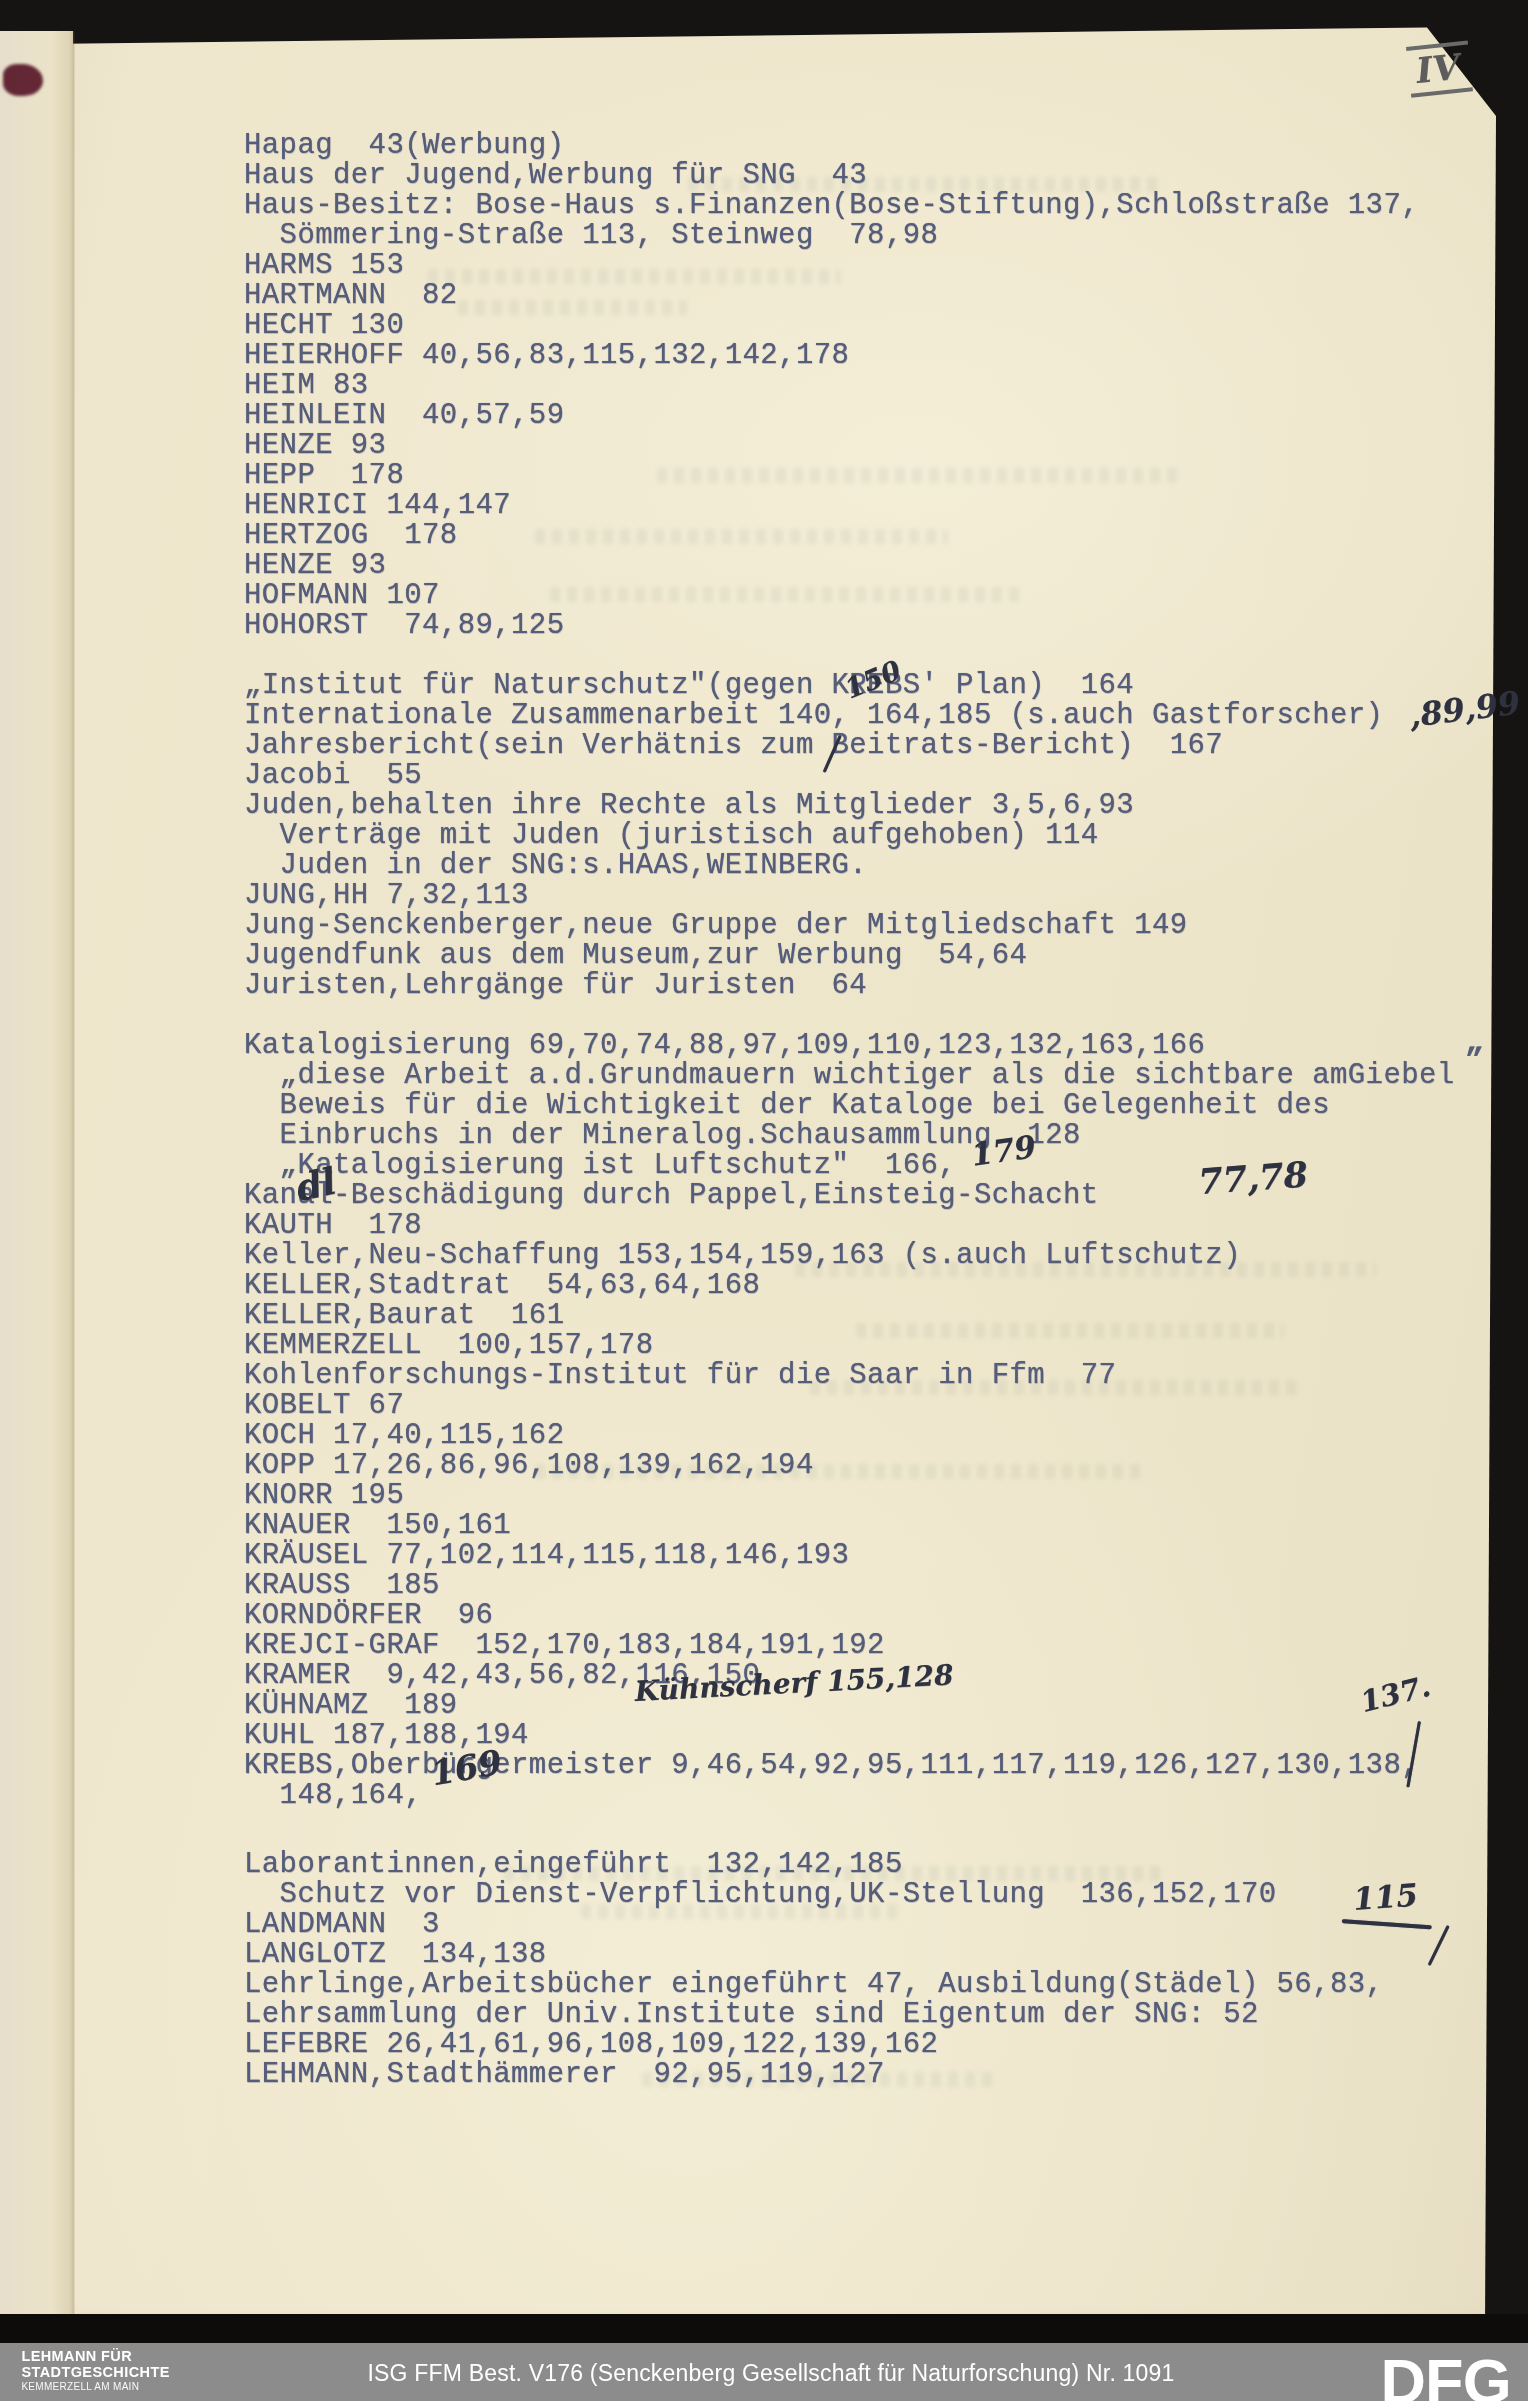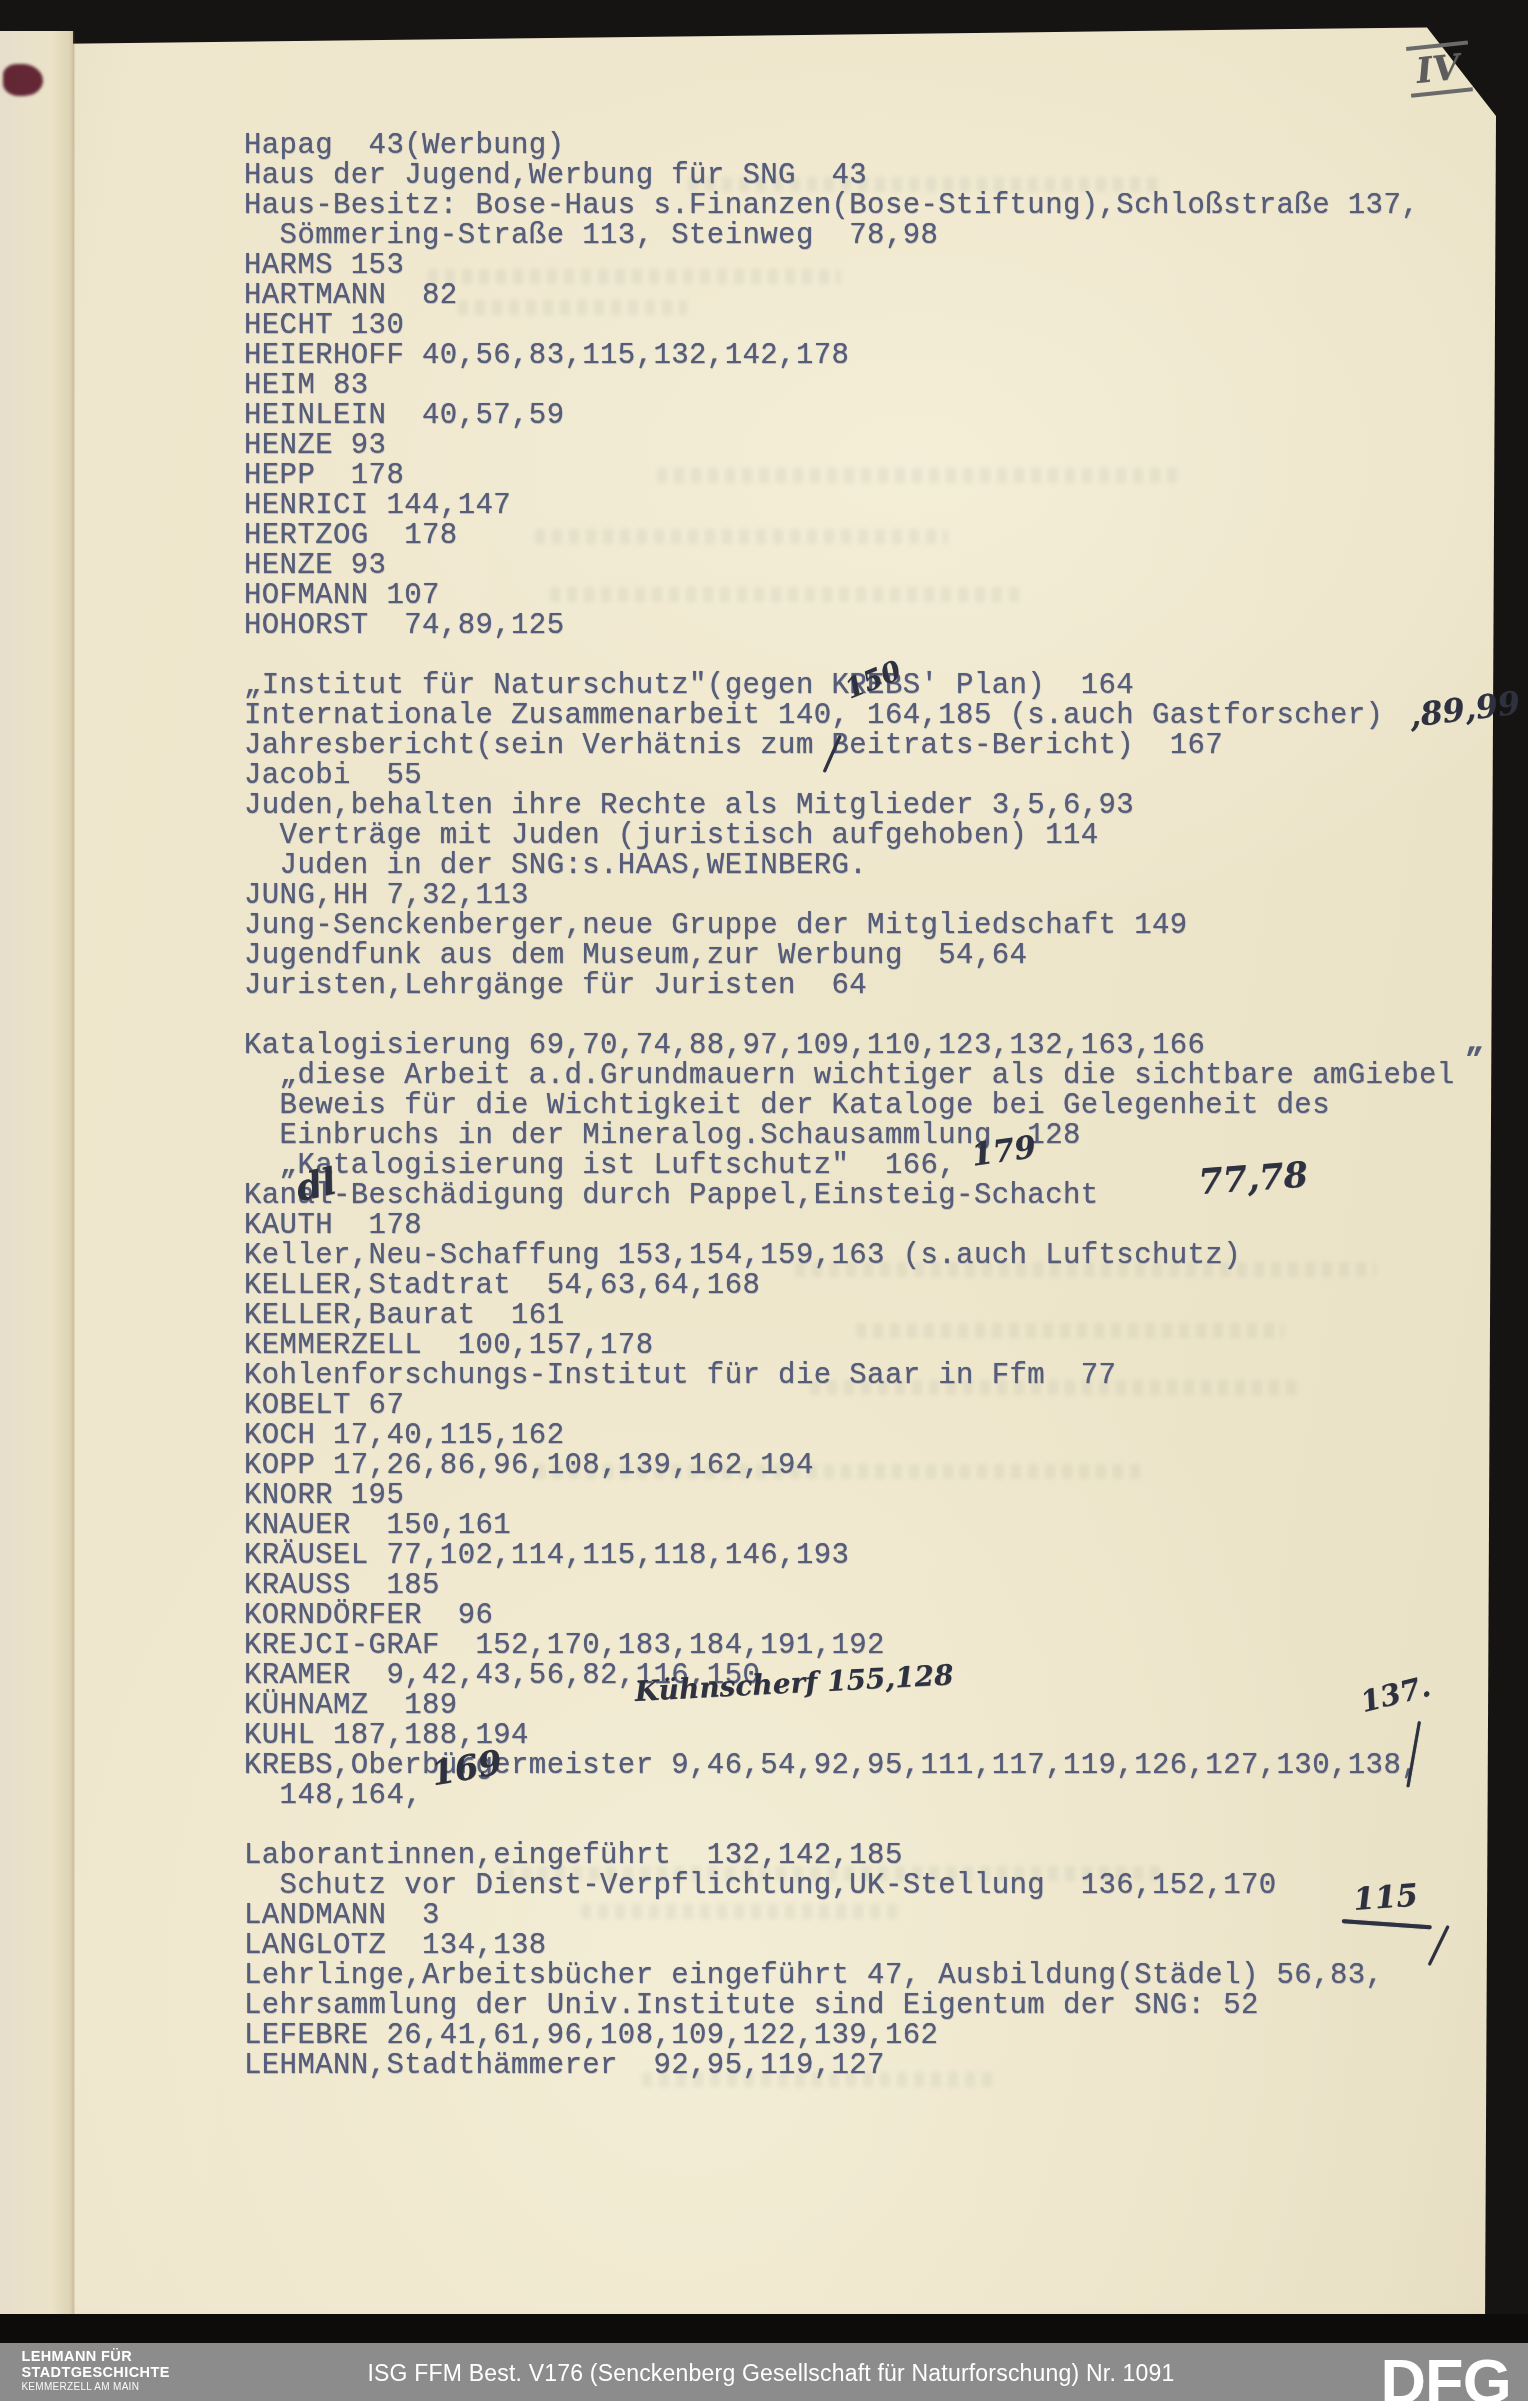--- a/index.html
+++ b/index.html
@@ -45,7 +45,7 @@
   }
   .line{height:30px;}
   .line.gap{margin-top:30px;}
-  .line.gap-sm{margin-top:30px;}
+  .line.gap-sm{margin-top:39px;}
   
   .hw{
     position:absolute;

